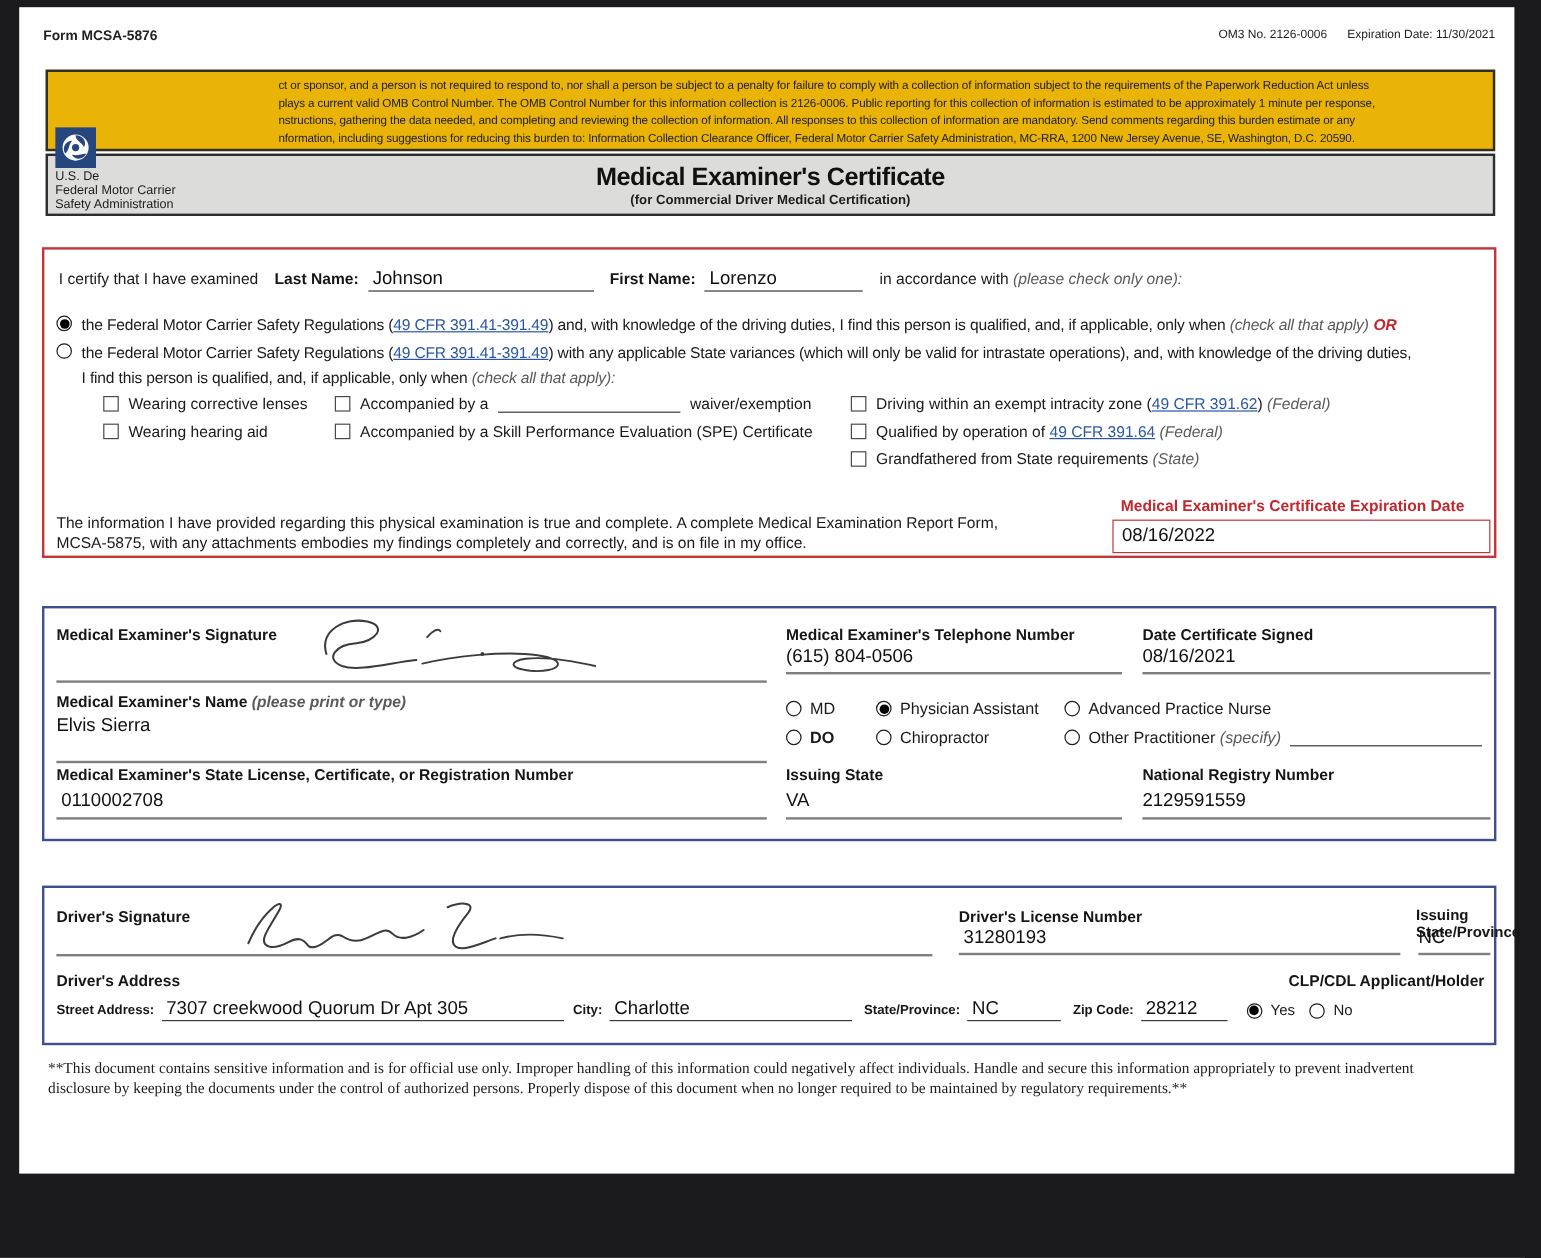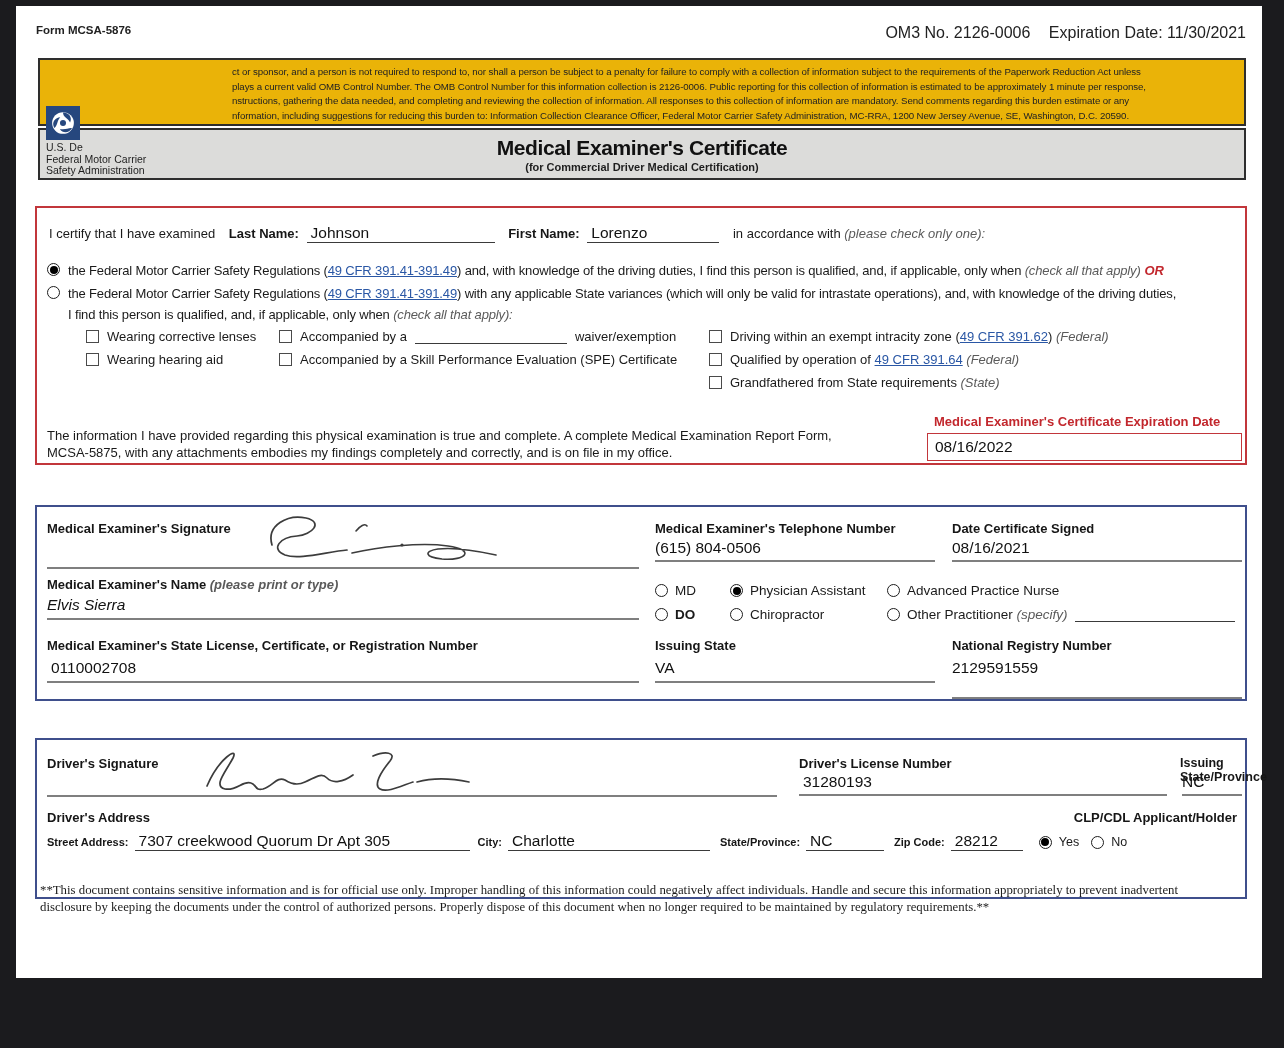--- a/index.html
+++ b/index.html
@@ -9,7 +9,7 @@
 
   
   .form-number { position:absolute; left:20px; top:18px; font-size:11.5px; font-weight:bold; color:#222; }
-  .omb-line { position:absolute; right:16px; top:18px; font-size:16px; color:#222; }
+  .omb-line { position:absolute; right:16px; top:18px; font-size:10px; color:#222; }
   .omb-line span { margin-left:14px; }
 
   

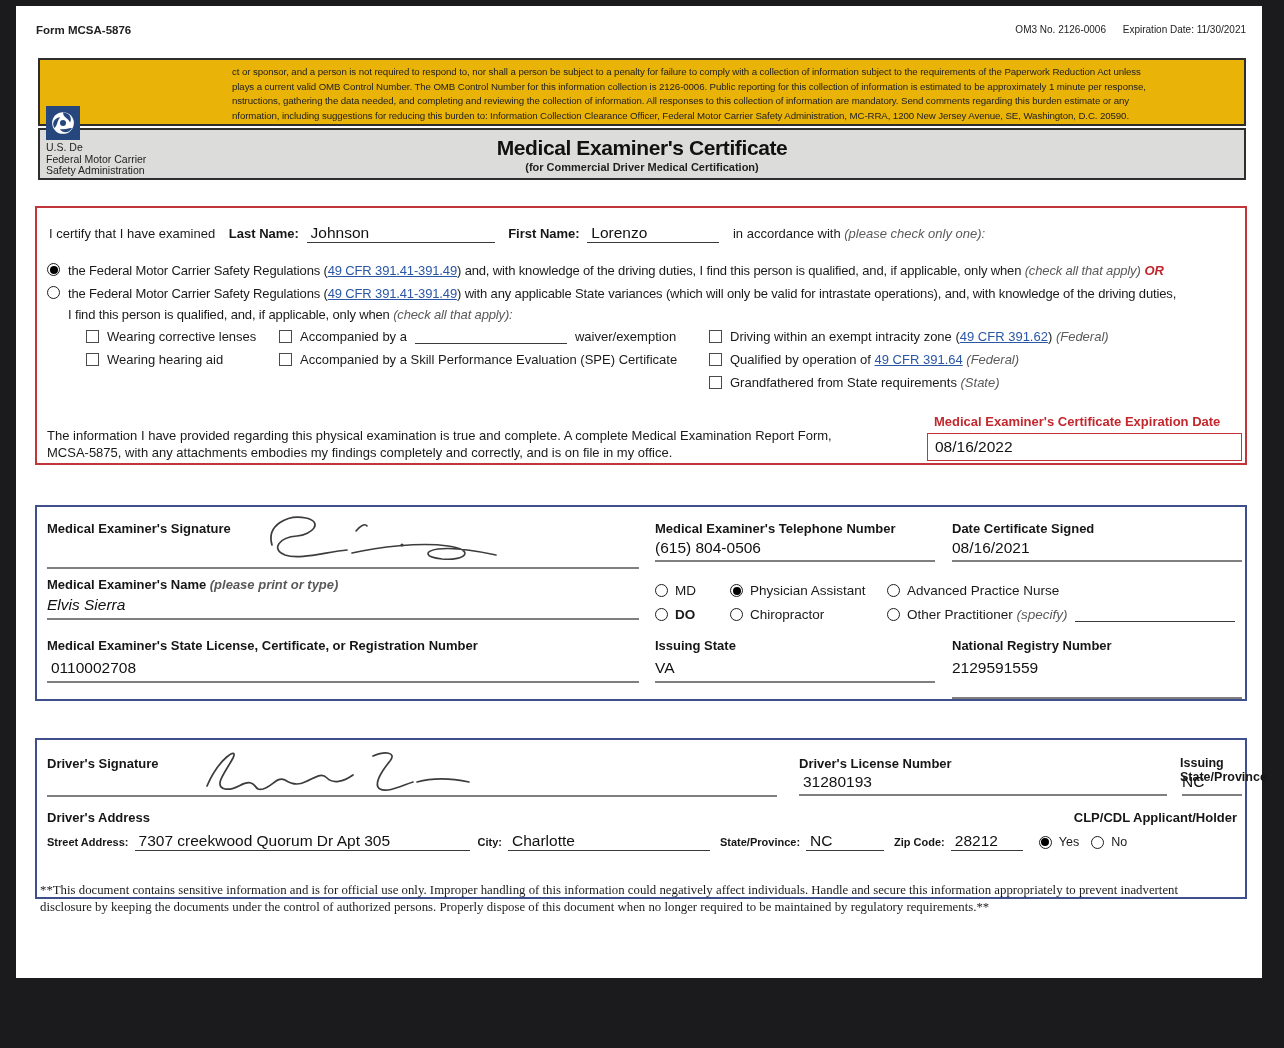--- a/index.html
+++ b/index.html
@@ -201,7 +201,7 @@
       <div class="abs" style="left:10px; top:70px; font-size:13px;">
         <span class="lbl">Medical Examiner's Name </span><span class="note" style="font-weight:bold;">(please print or type)</span>
       </div>
-      <div class="abs val gline" style="left:10px; top:89px; width:592px; padding-bottom:4px;font-style:italic;">Elvis Sierra</div>
+      <div class="abs val gline" style="left:10px; top:89px; width:592px; padding-bottom:20px;">Elvis Sierra</div>
 
       <div class="abs rrow" style="left:618px; top:76px;">
         <span class="radio"></span>

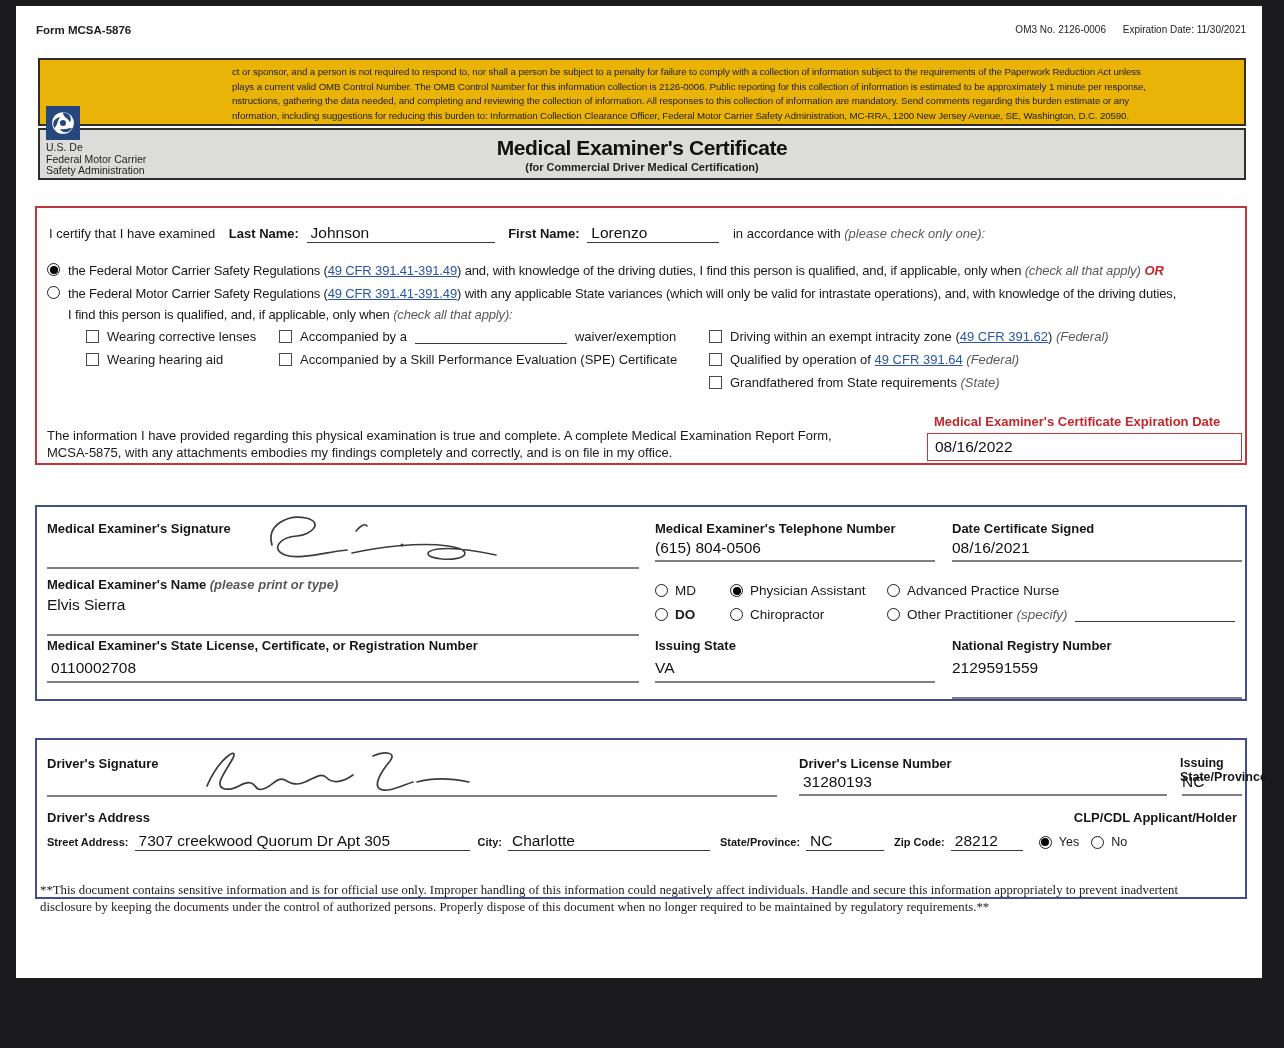--- a/index.html
+++ b/index.html
@@ -236,7 +236,7 @@
       <div class="abs val gline" style="left:618px; top:152px; width:280px; padding-bottom:4px;">VA</div>
 
       <div class="abs lbl" style="left:915px; top:131px;">National Registry Number</div>
-      <div class="abs val gline" style="left:915px; top:152px; width:290px; padding-bottom:20px;">2129591559</div>
+      <div class="abs val gline" style="left:915px; top:152px; width:290px; padding-bottom:4px;">2129591559</div>
     </div>
 
     <div class="blue-box dr-box">

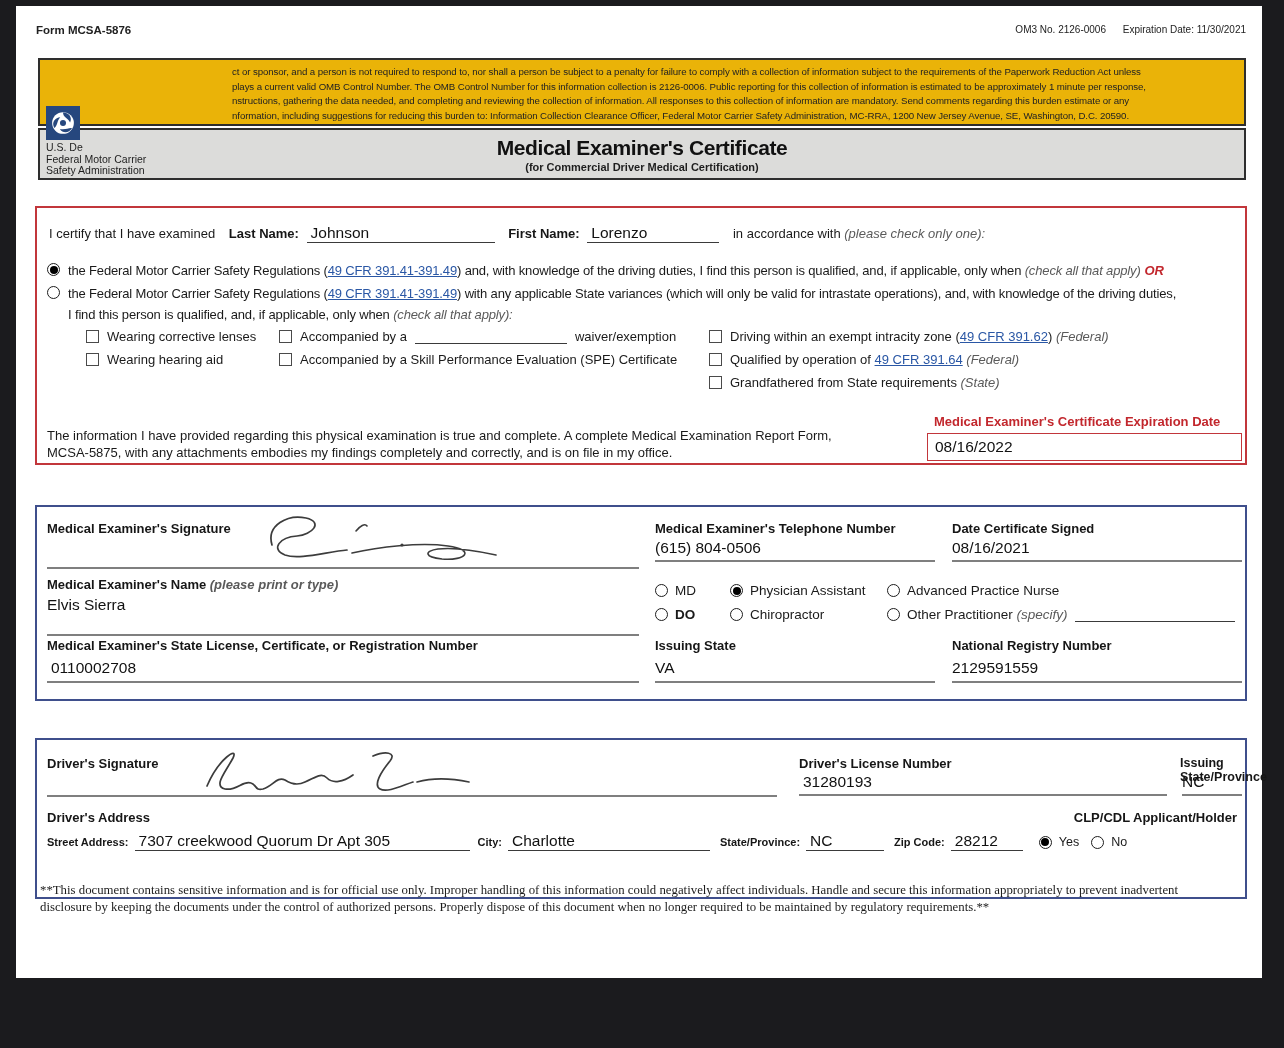--- a/index.html
+++ b/index.html
@@ -56,7 +56,7 @@
   
   .blue-box { position:absolute; left:19px; border:2.5px solid #3f4f8c; background:#fff; width:1212px; }
   .me-box { top:499px; height:196px; }
-  .dr-box { top:732px; height:161px; }
+  .dr-box { top:732px; height:133px; }
   .abs { position:absolute; }
   .sigline { border-bottom:2px solid #7f7f7f; position:absolute; }
   .rrow { display:flex; align-items:center; gap:7px; font-size:13.5px; color:#1a1a1a; white-space:nowrap; }

